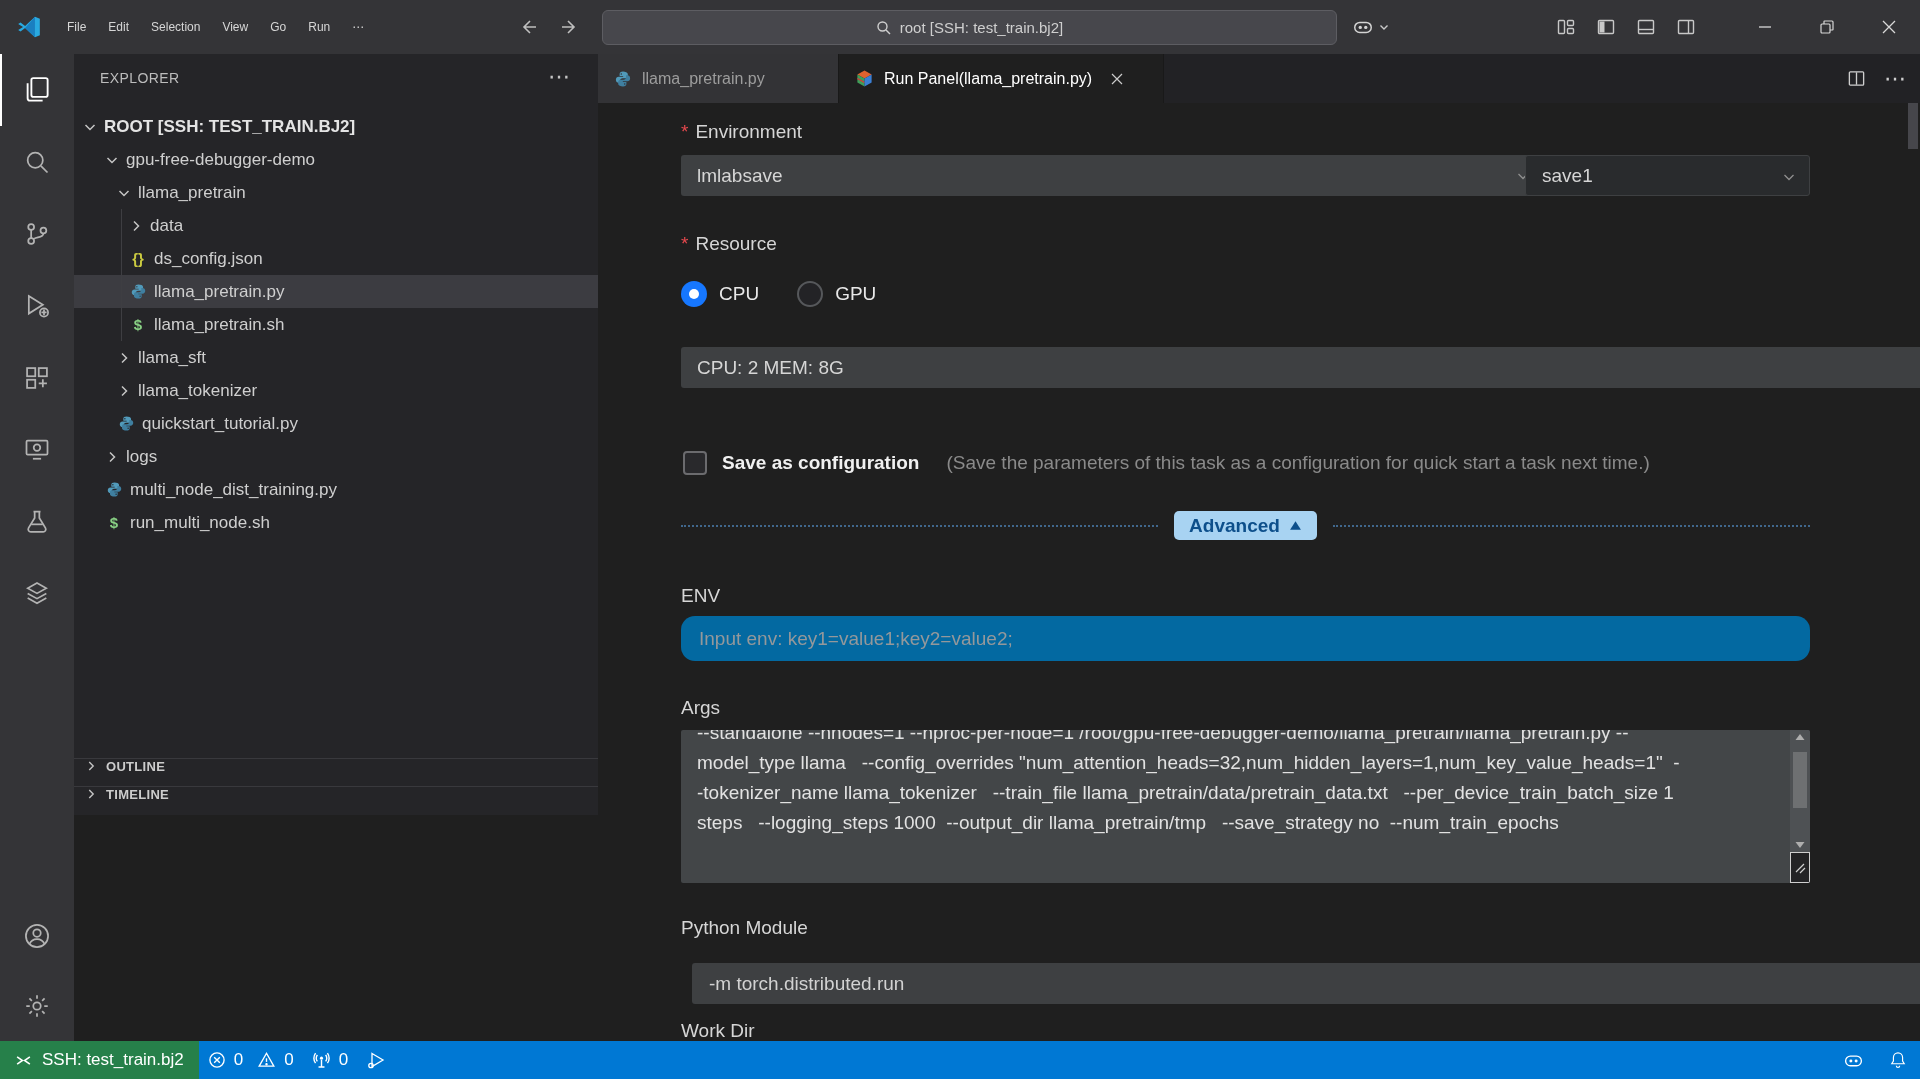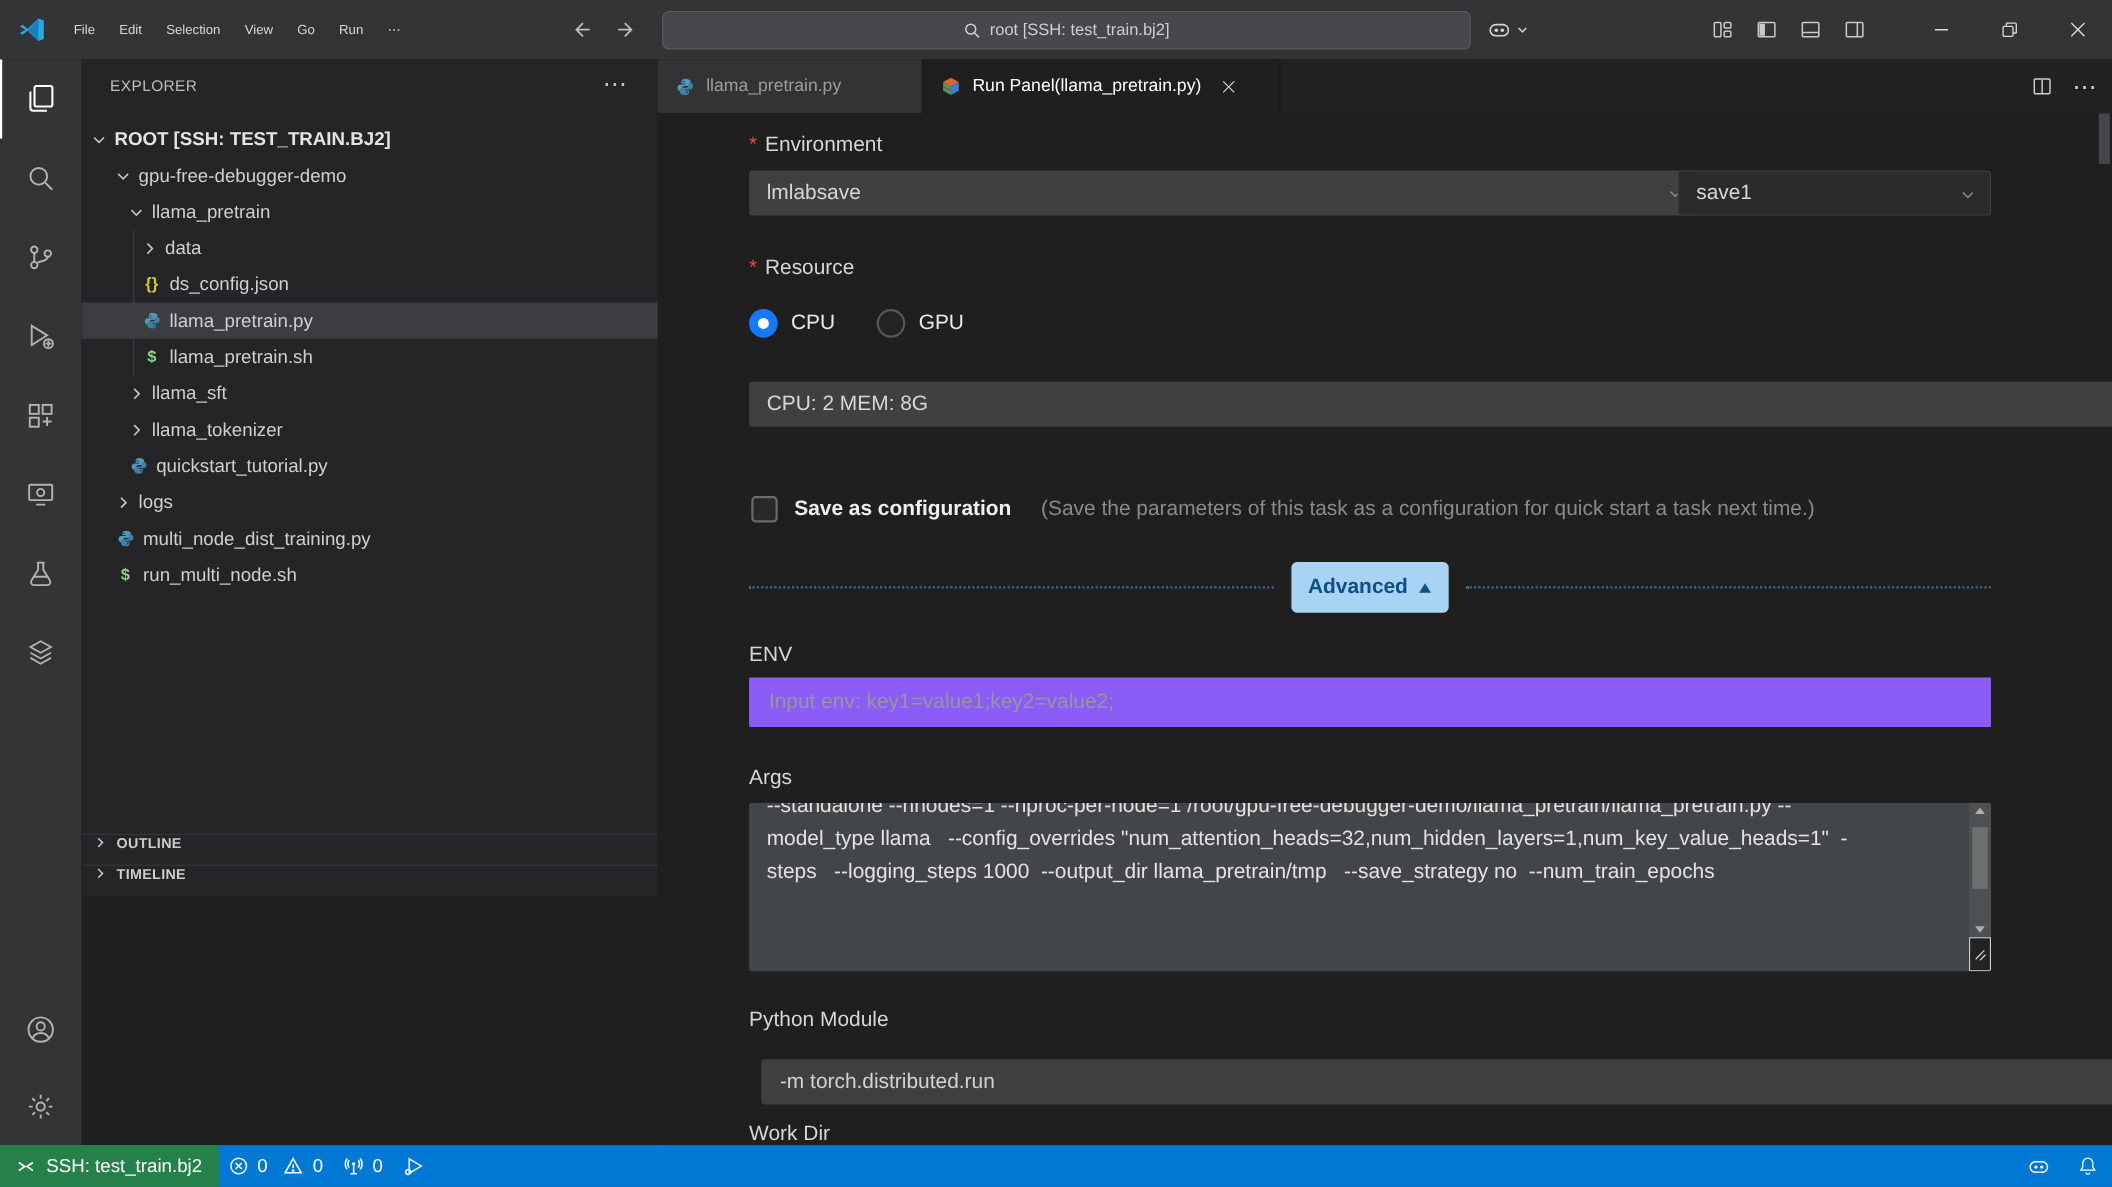--- a/index.html
+++ b/index.html
@@ -75,7 +75,7 @@
   .cb-hint{margin-left:27px;font-size:19px;color:#8a8a8a;}
   .adv-row{position:absolute;display:flex;align-items:center;}
   .dotline{flex:1;border-top:2px dotted #40678c;height:0;}
-  .adv-btn{margin:0 16px;height:46px;display:flex;align-items:center;gap:9px;background:#a8d3f2;border-radius:5px;
+  .adv-btn{margin:0 16px;height:29px;display:flex;align-items:center;gap:9px;background:#a8d3f2;border-radius:5px;
            padding:0 15px;font-size:19px;font-weight:600;color:#0d4f8b;}
   .txtinput{position:absolute;background:#8b5cf6;border:none;border-radius:1px;font-size:19px;color:#e0e0e0;
             padding:0 18px;font-family:"Liberation Sans",sans-serif;outline:none;box-sizing:border-box;}

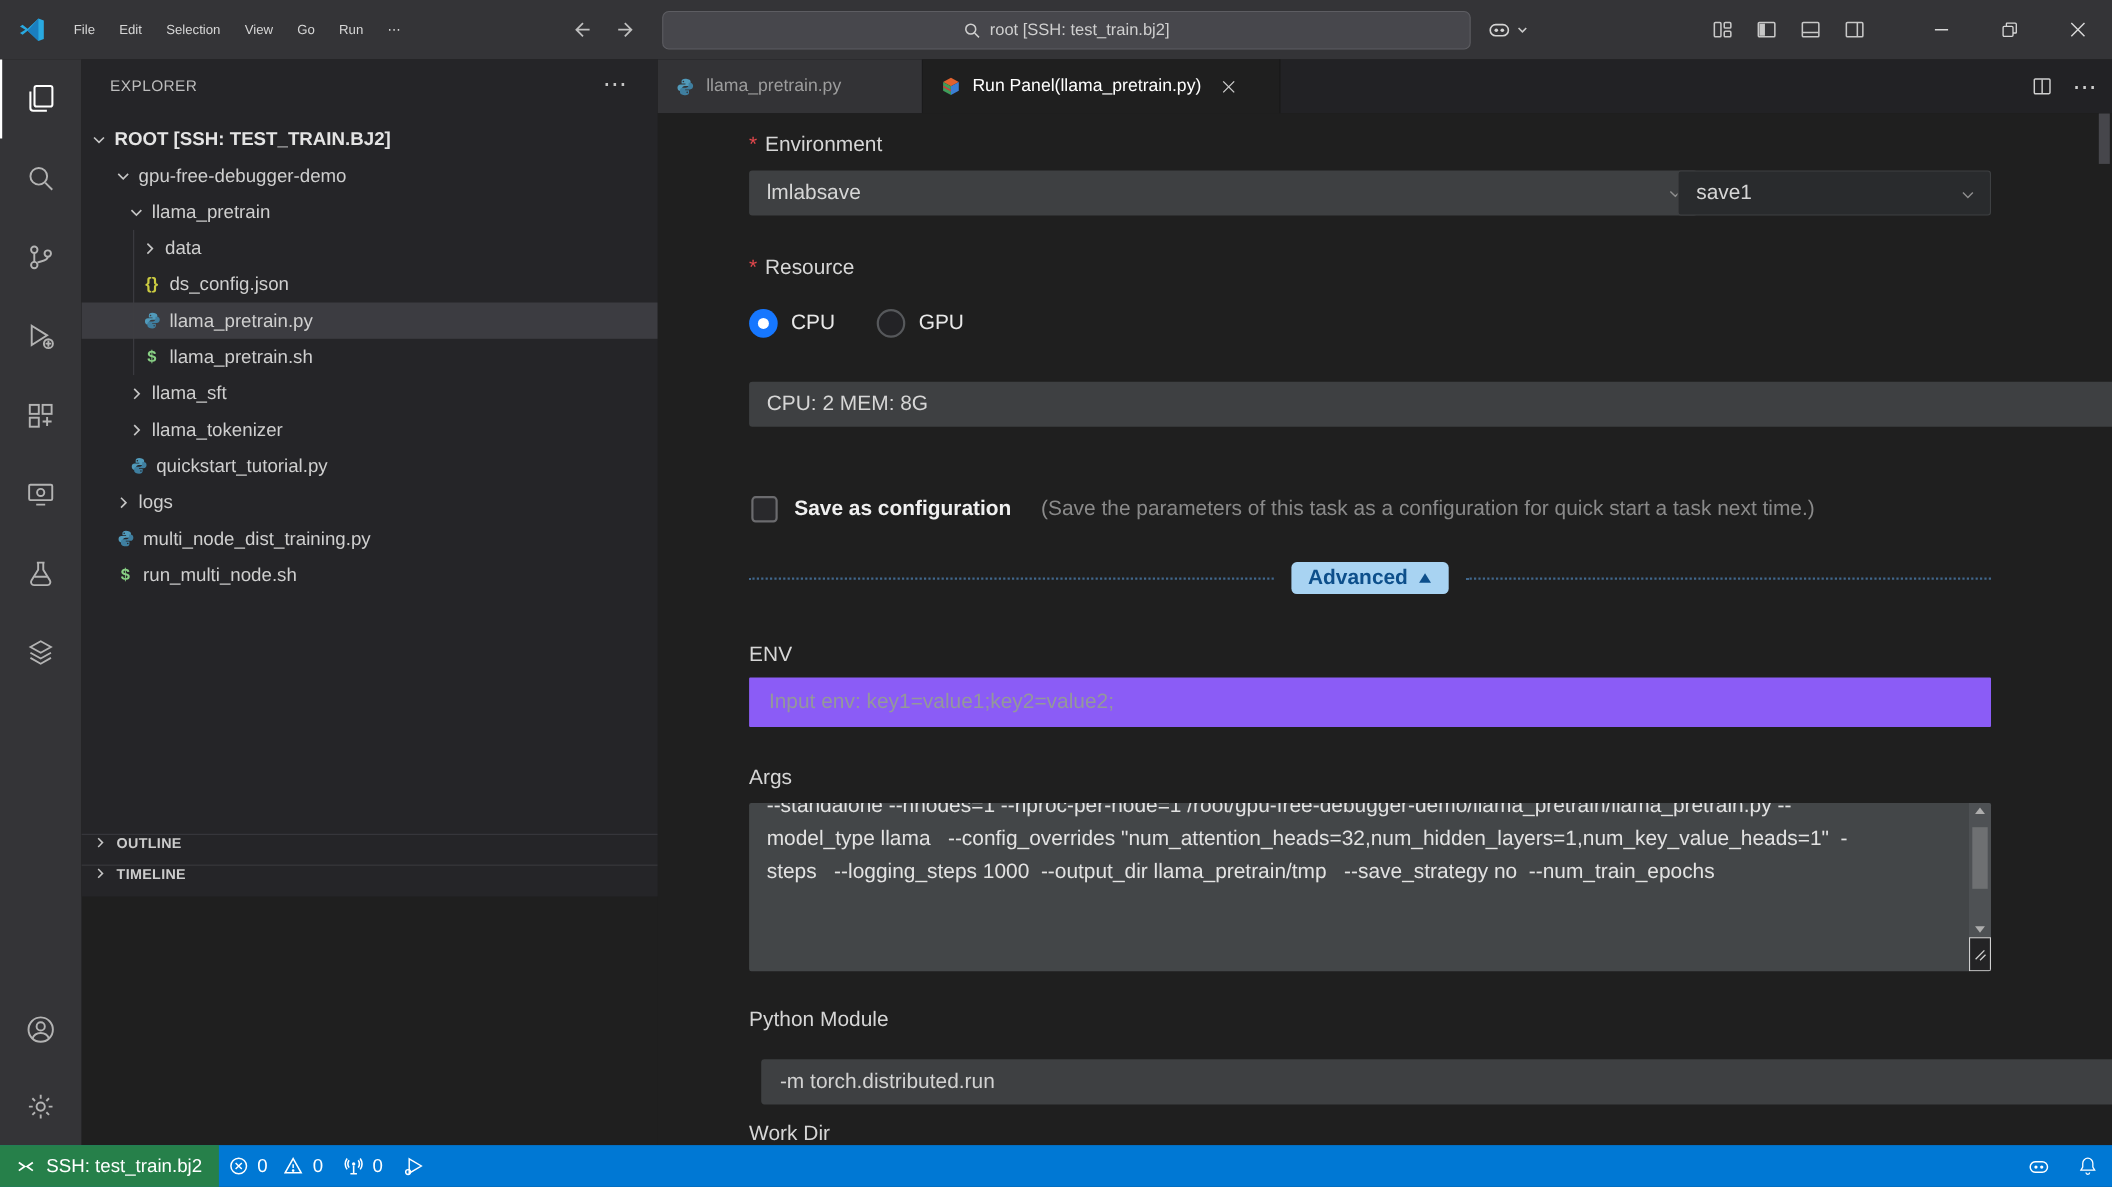--- a/index.html
+++ b/index.html
@@ -77,7 +77,7 @@
   .dotline{flex:1;border-top:2px dotted #40678c;height:0;}
   .adv-btn{margin:0 16px;height:29px;display:flex;align-items:center;gap:9px;background:#a8d3f2;border-radius:5px;
            padding:0 15px;font-size:19px;font-weight:600;color:#0d4f8b;}
-  .txtinput{position:absolute;background:#8b5cf6;border:none;border-radius:1px;font-size:19px;color:#e0e0e0;
+  .txtinput{position:absolute;background:#0369a1;border:none;border-radius:14px;font-size:19px;color:#e0e0e0;
             padding:0 18px;font-family:"Liberation Sans",sans-serif;outline:none;box-sizing:border-box;}
   .txtinput::placeholder{color:#94989b;}
   .argsbox{position:absolute;background:#434648;border-radius:2px;overflow:hidden;}

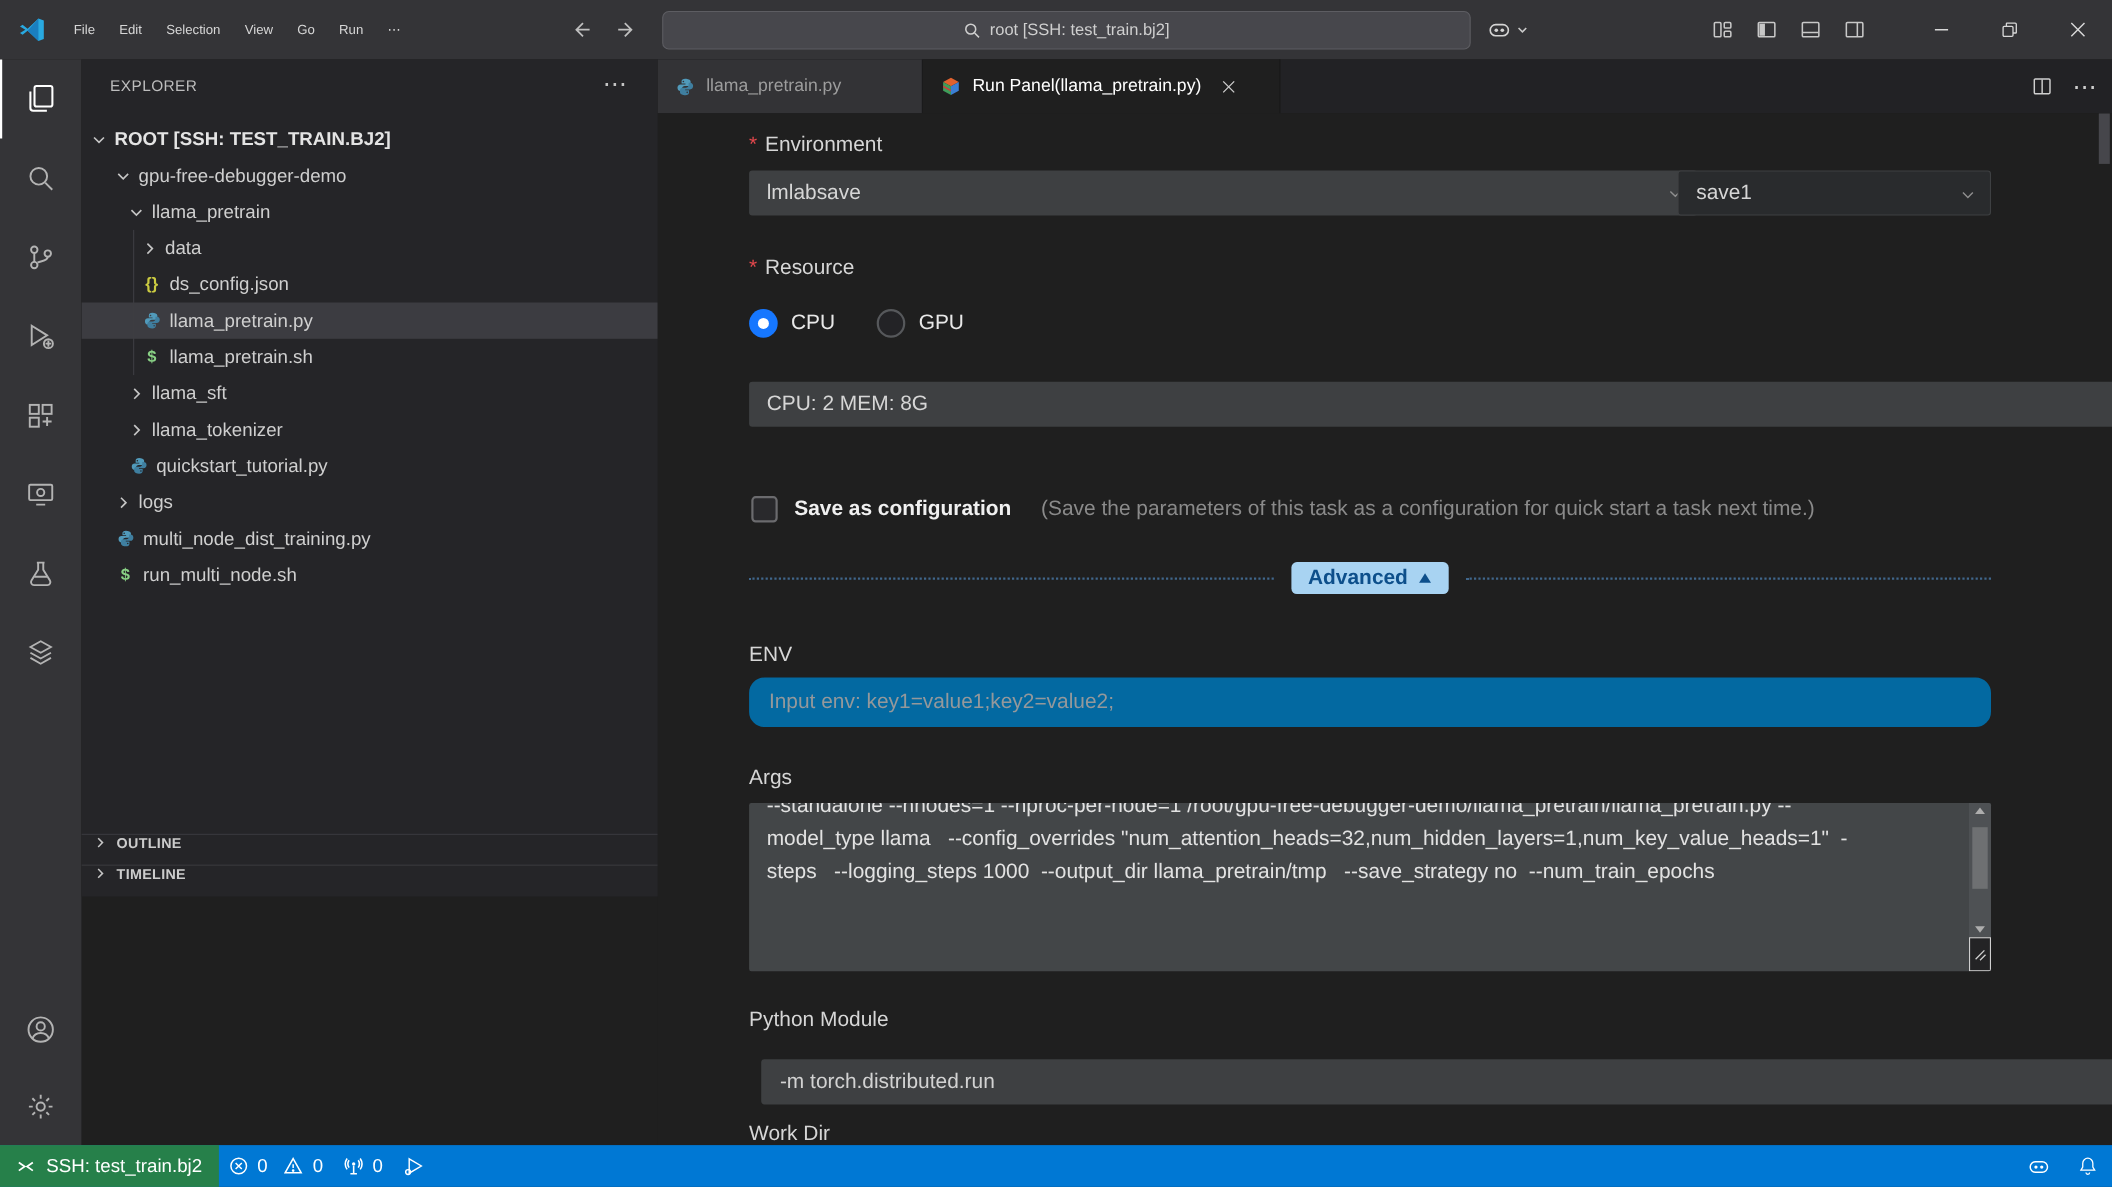--- a/index.html
+++ b/index.html
@@ -505,6 +505,7 @@
       <div class="argtext">
         <div>--standalone --nnodes=1 --nproc-per-node=1 /root/gpu-free-debugger-demo/llama_pretrain/llama_pretrain.py --</div>
         <div>model_type llama   --config_overrides "num_attention_heads=32,num_hidden_layers=1,num_key_value_heads=1"  -</div>
+        <div>-tokenizer_name llama_tokenizer   --train_file llama_pretrain/data/pretrain_data.txt   --per_device_train_batch_size 1</div>
         <div>steps   --logging_steps 1000  --output_dir llama_pretrain/tmp   --save_strategy no  --num_train_epochs</div>
       </div>
       <div class="argscroll">

